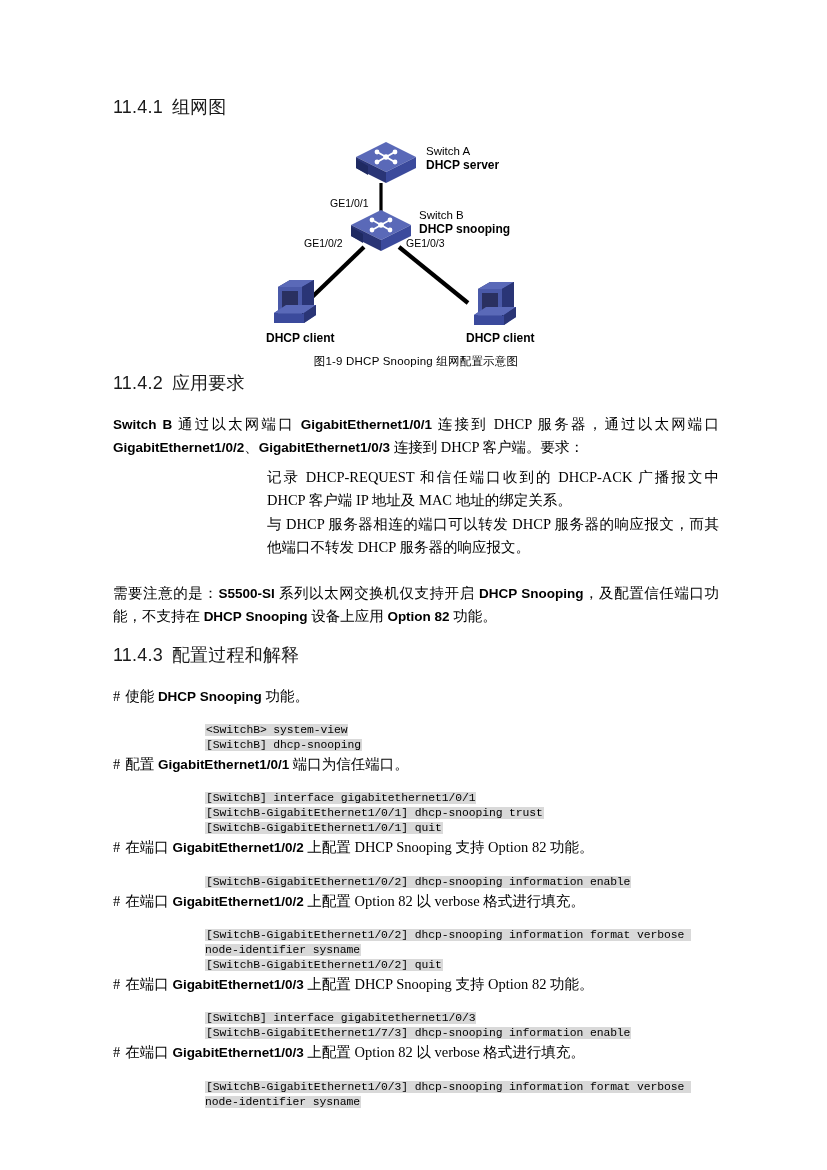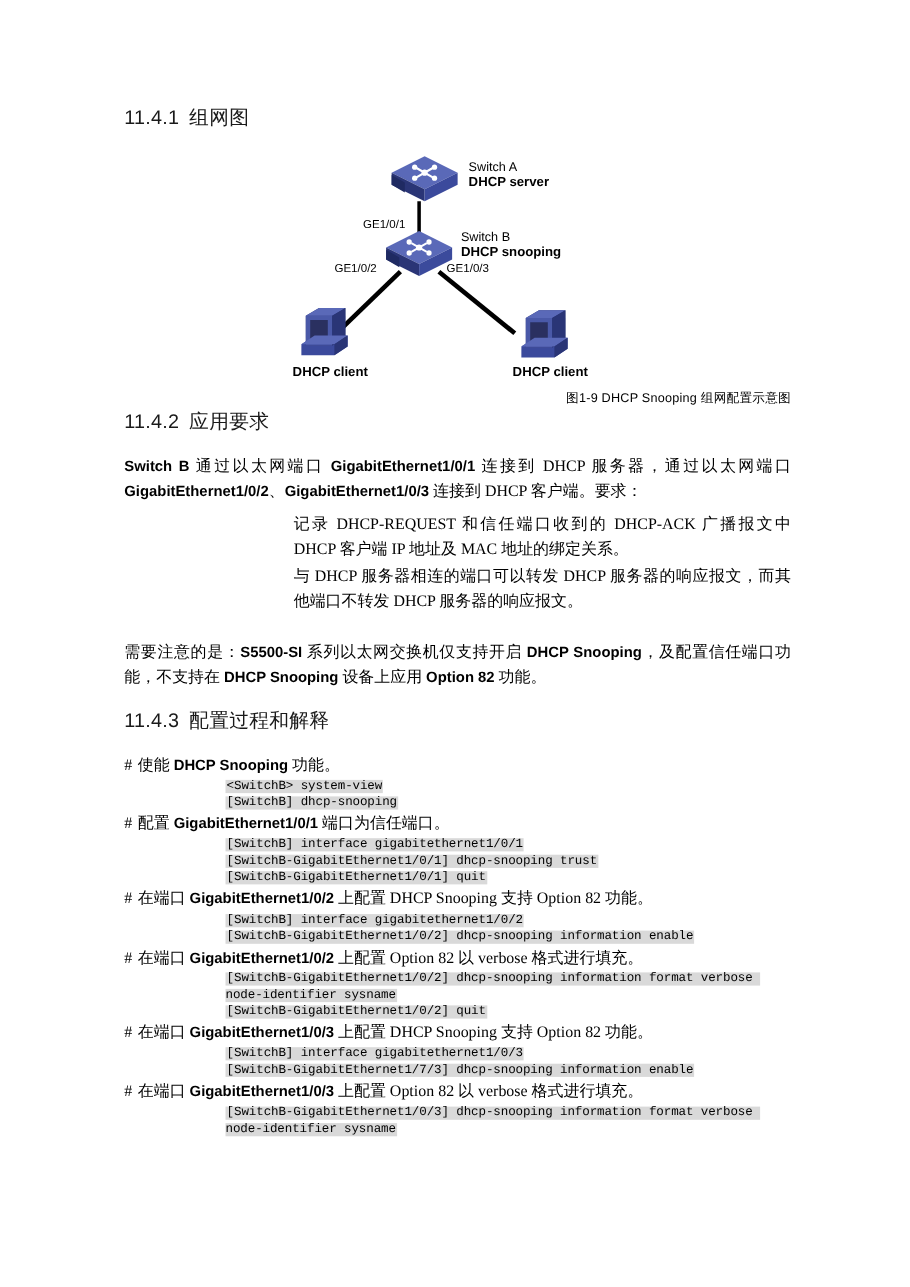--- a/index.html
+++ b/index.html
@@ -50,7 +50,7 @@
   }
   .figure svg { display: block; margin: 0 auto; }
   .figcaption {
-    text-align: right;
+    text-align: center;
     font-family: "Liberation Sans", "DejaVu Sans", sans-serif;
     font-size: 11.5px;
     color: #000;

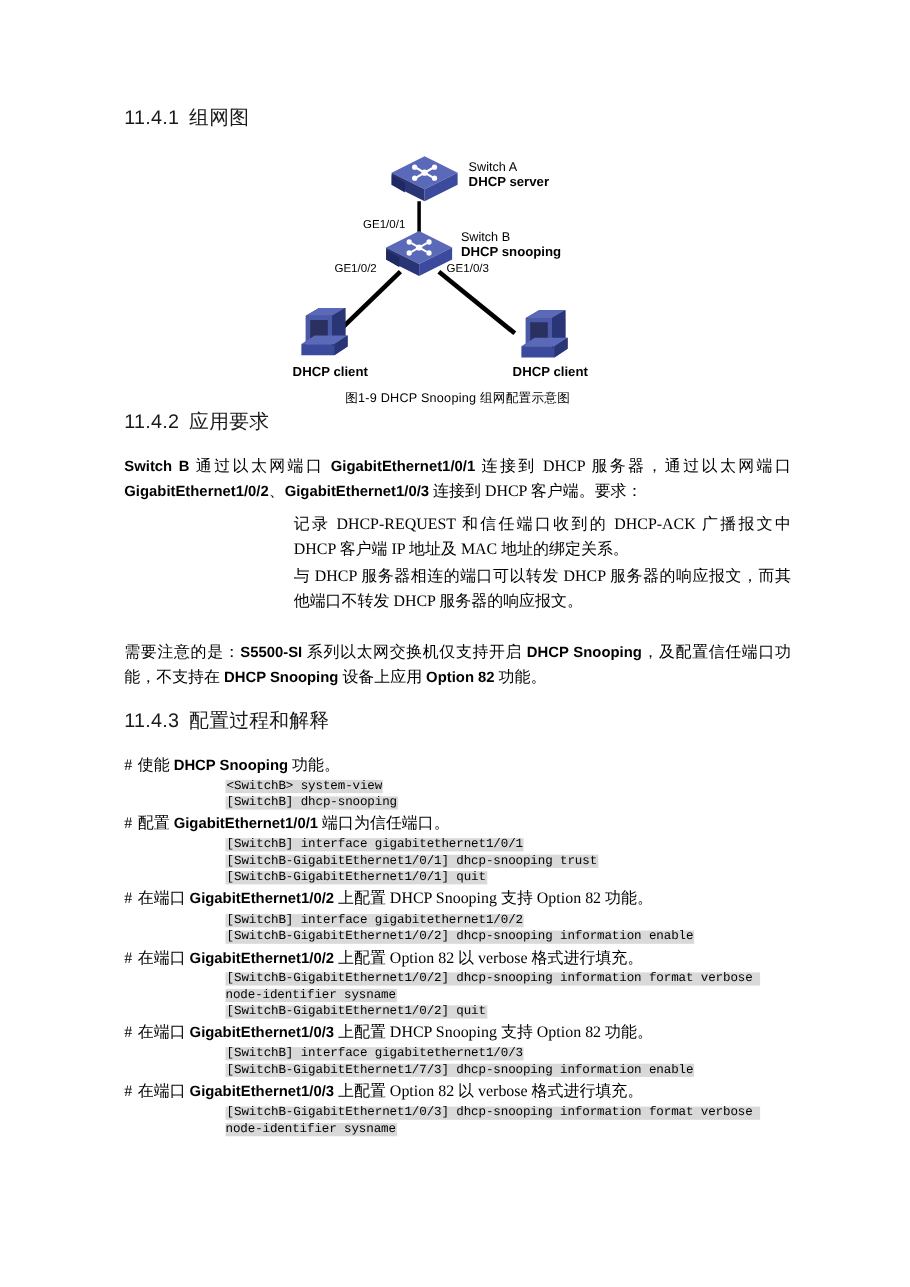--- a/index.html
+++ b/index.html
@@ -96,7 +96,7 @@
     margin-right: 5px;
   }
   .codeblock {
-    margin: 0 0 0 92px;
+    margin: 15px 0 0 92px;
     font-family: "Liberation Mono", "DejaVu Sans Mono", monospace;
     font-size: 11.4px;
     line-height: 1.32;

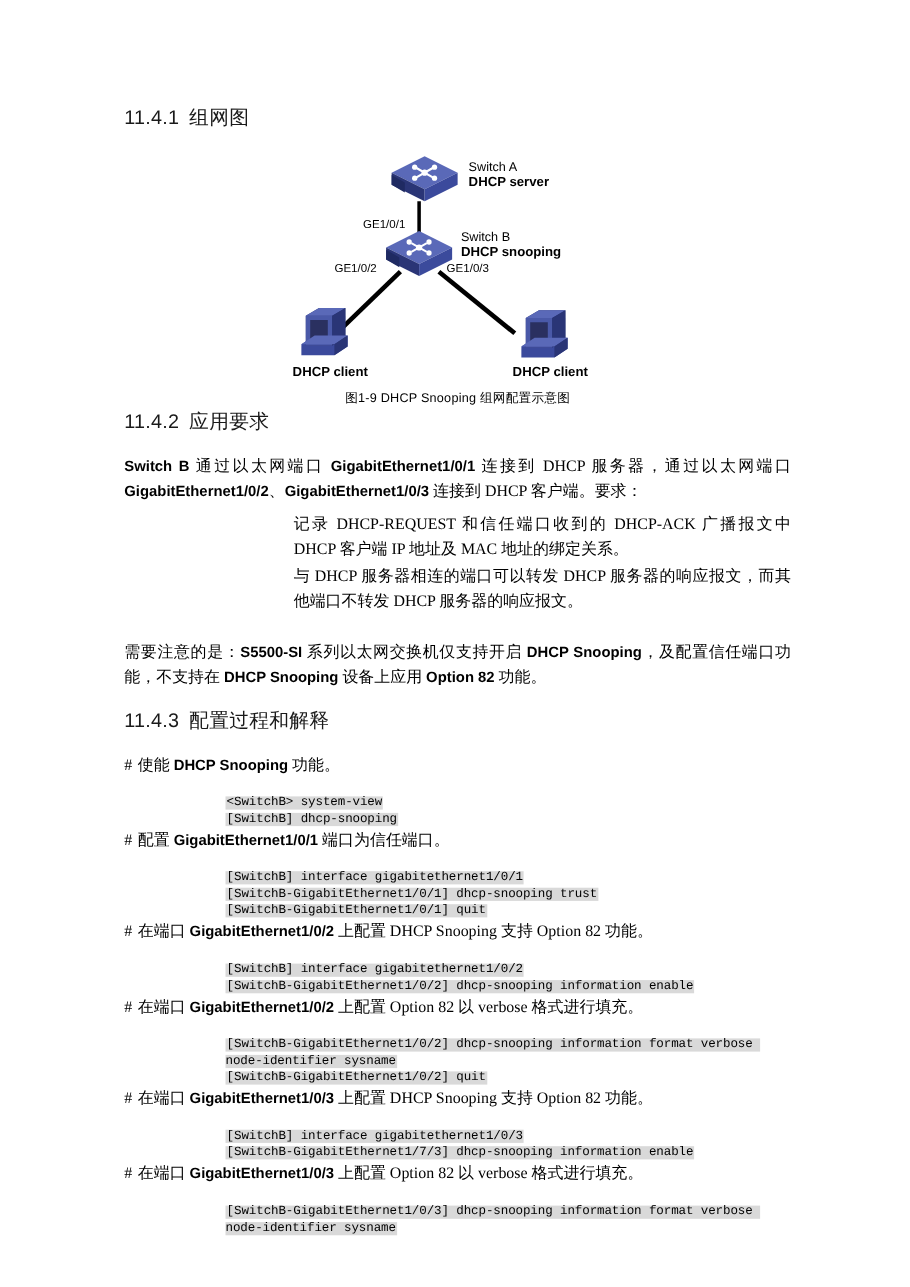--- a/index.html
+++ b/index.html
@@ -244,7 +244,6 @@
 
     <p class="cmdhead"><span class="hash">#</span><span>在端口 </span><span class="bold">GigabitEthernet1/0/2</span><span> 上配置 DHCP Snooping 支持 Option 82 功能。</span></p>
     <div class="codeblock">
-      <div class="codeline"><span>[SwitchB] interface gigabitethernet1/0/2</span></div>
       <div class="codeline"><span>[SwitchB-GigabitEthernet1/0/2] dhcp-snooping information enable</span></div>
     </div>
 

